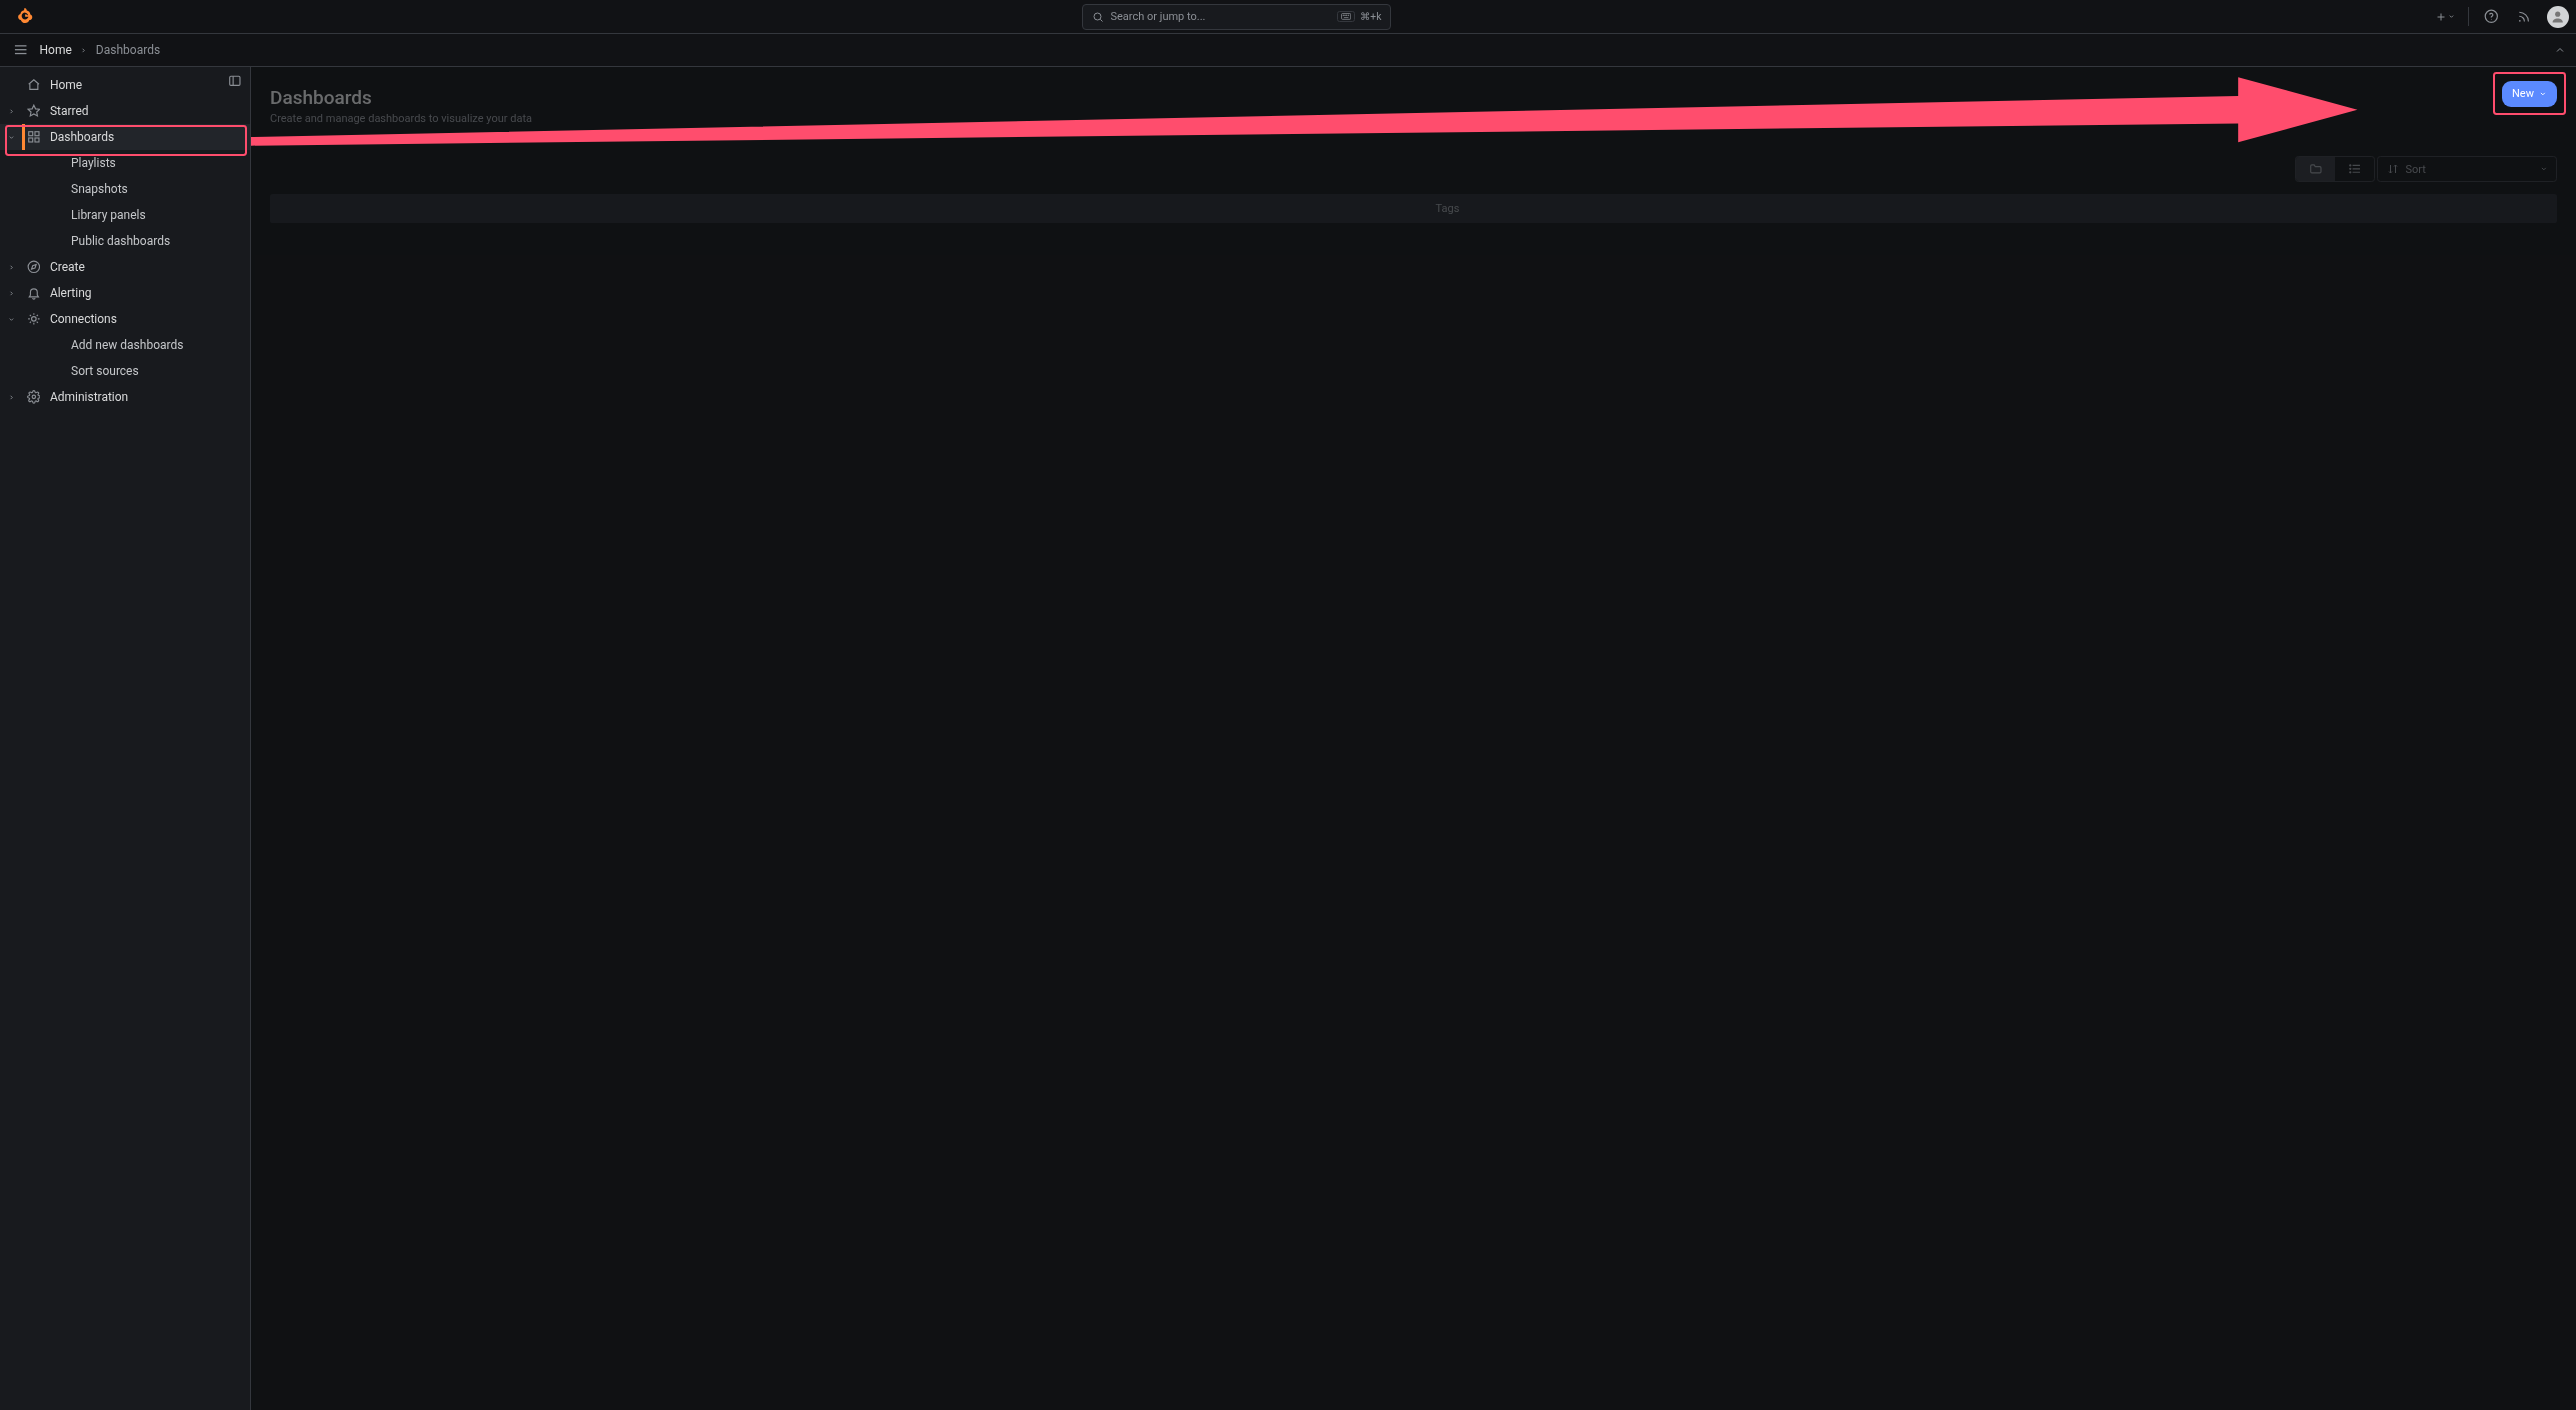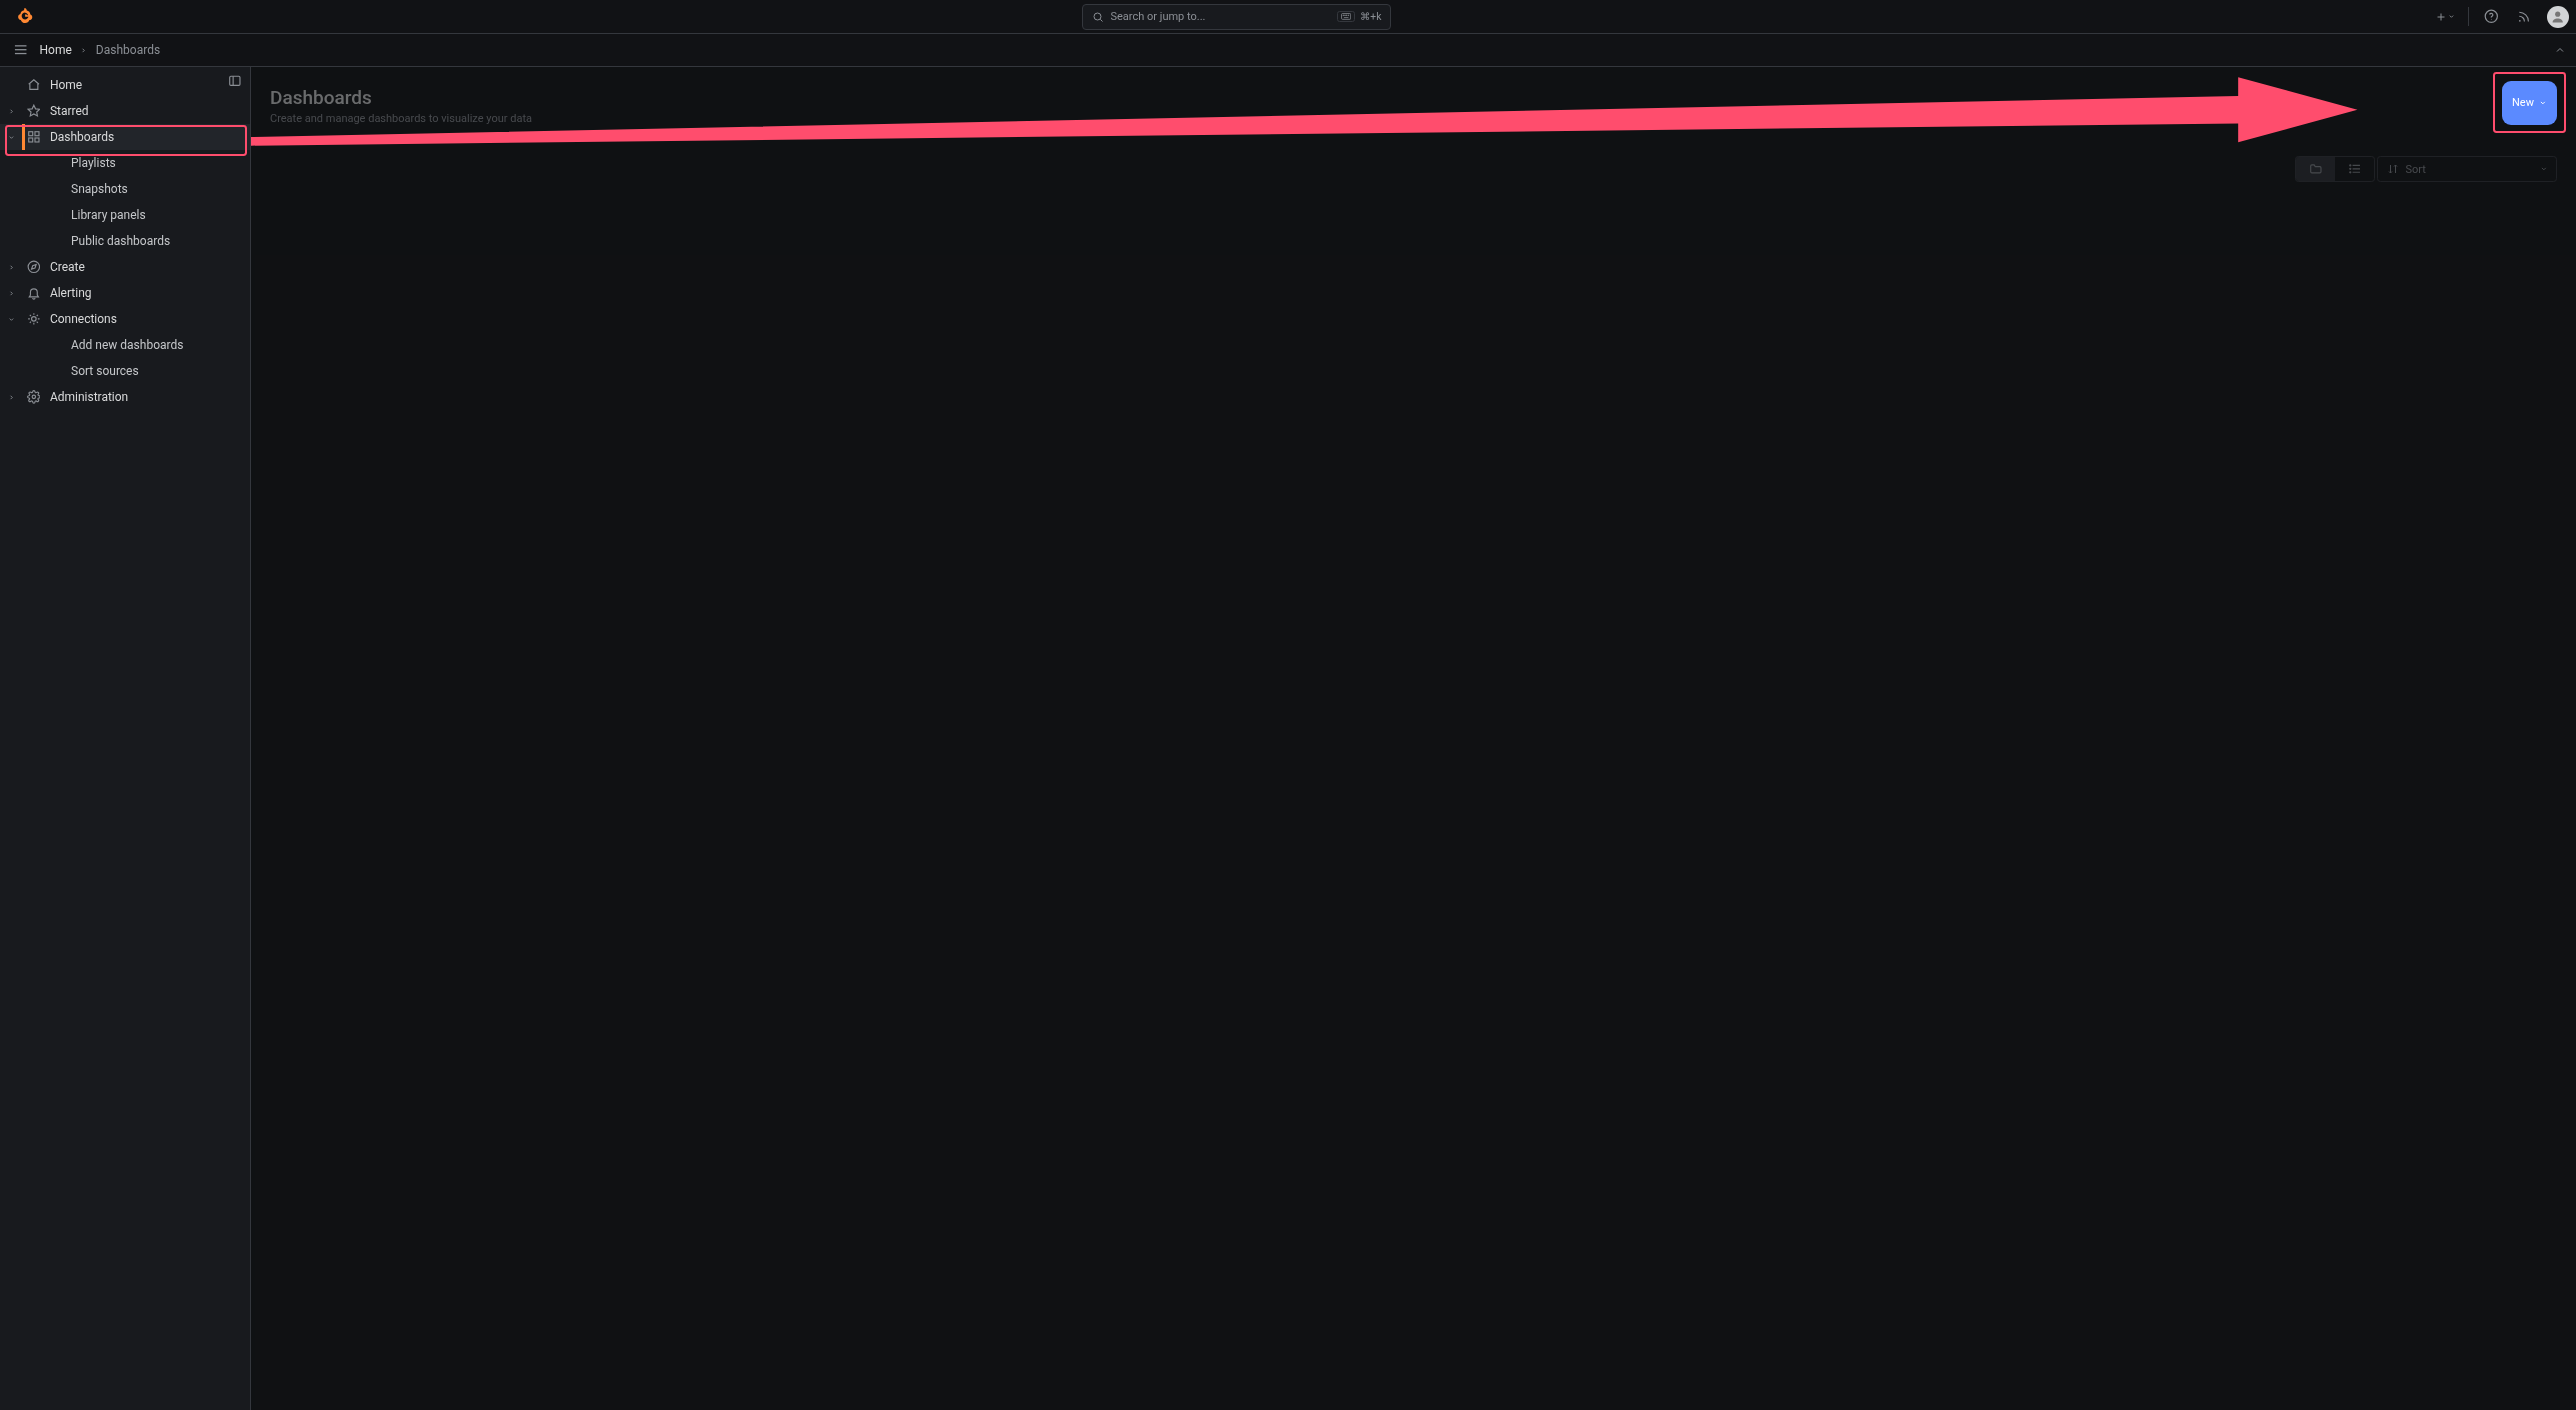--- a/index.html
+++ b/index.html
@@ -64,7 +64,7 @@
   .seg button.on{background:var(--bg3);}
   .sort{height:26px;min-width:180px;border:0.9px solid var(--border);border-radius:3.4px;display:flex;align-items:center;padding:0 8.6px;color:var(--fg-mute);font-size:11px;gap:6.9px;}
   .sort .caret{margin-left:auto;font-size:8.6px;}
-  .new-btn{height:44px;padding:0 10.3px;background:var(--accent);border:none;border-radius:9px;color:#fff;font-size:11px;display:flex;align-items:center;gap:5.1px;cursor:pointer;}
+  .new-btn{height:26px;padding:0 10.3px;background:var(--accent);border:none;border-radius:9px;color:#fff;font-size:11px;display:flex;align-items:center;gap:5.1px;cursor:pointer;}
   .new-wrap{position:absolute;top:13.7px;right:19px;z-index:5;}
   .tag-header{height:29px;background:var(--bg2);border-radius:2.6px;display:flex;align-items:center;color:var(--fg-mute);font-size:11px;}
   .tag-header span{margin:0 auto;transform:translateX(34px);}

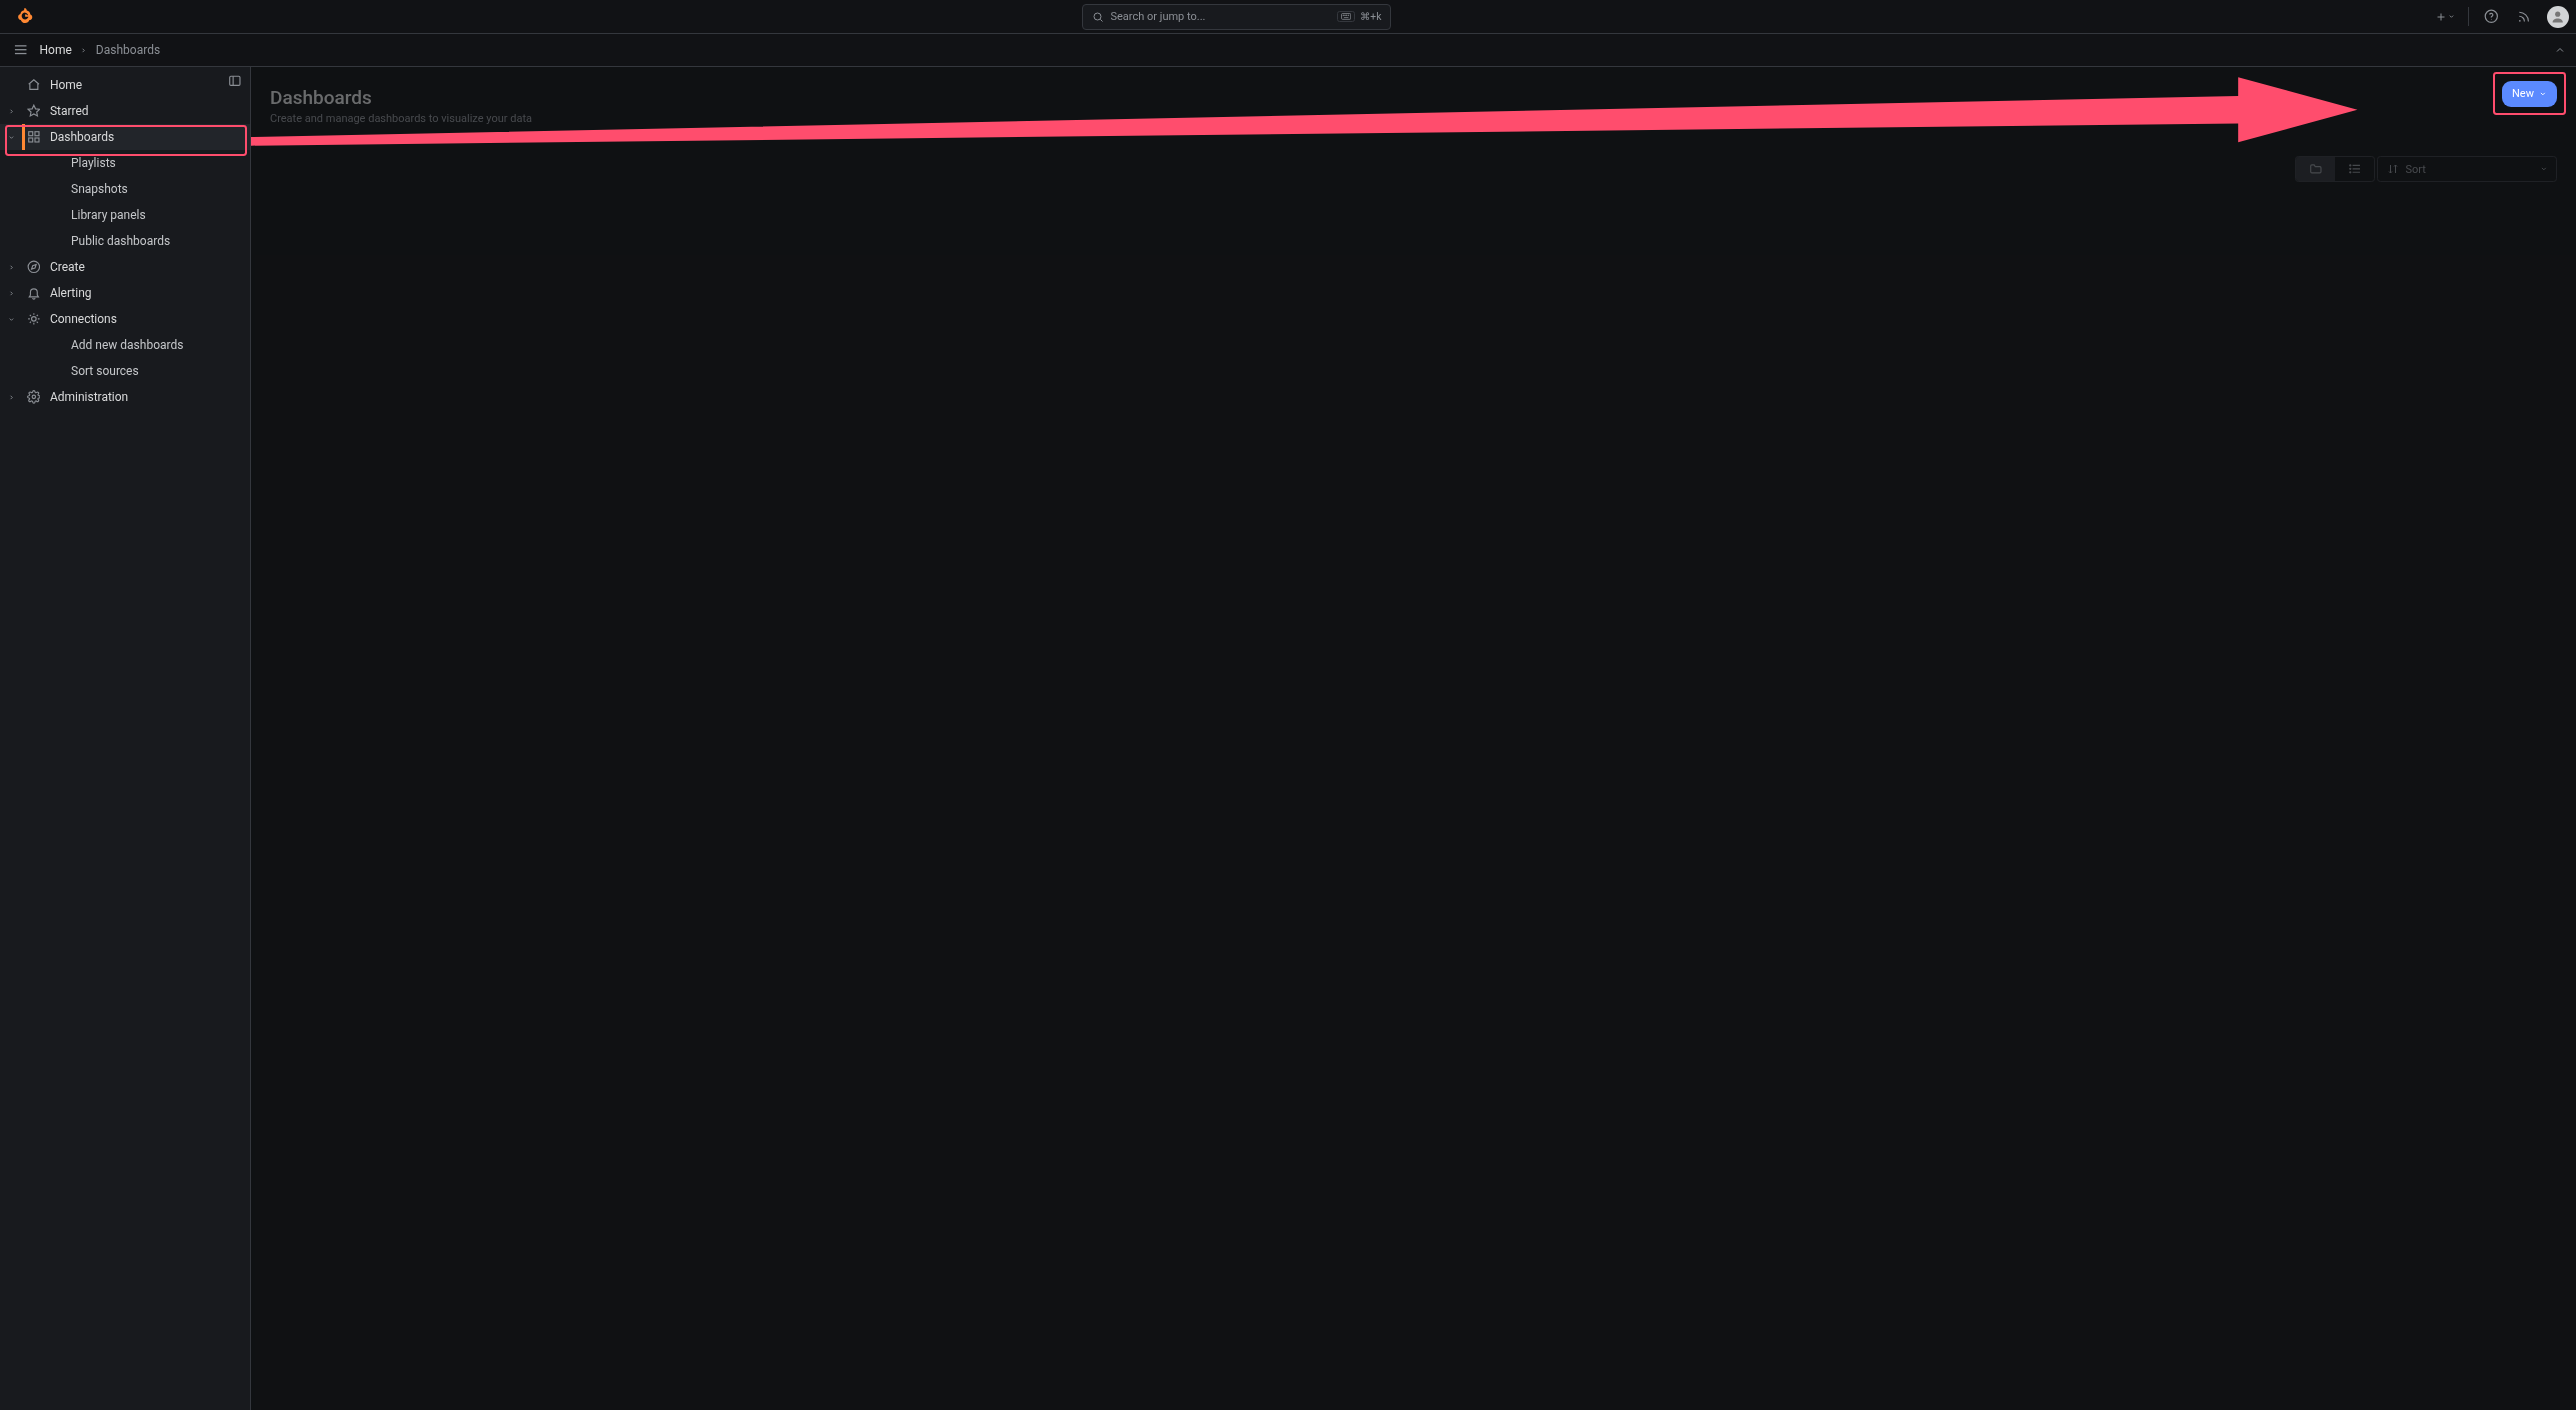--- a/index.html
+++ b/index.html
@@ -343,6 +343,9 @@
         </div>
       </div>
 
+      <div class="tag-header">
+        <span>Tags</span>
+      </div>
 
       <div class="dimmer"></div>
 

